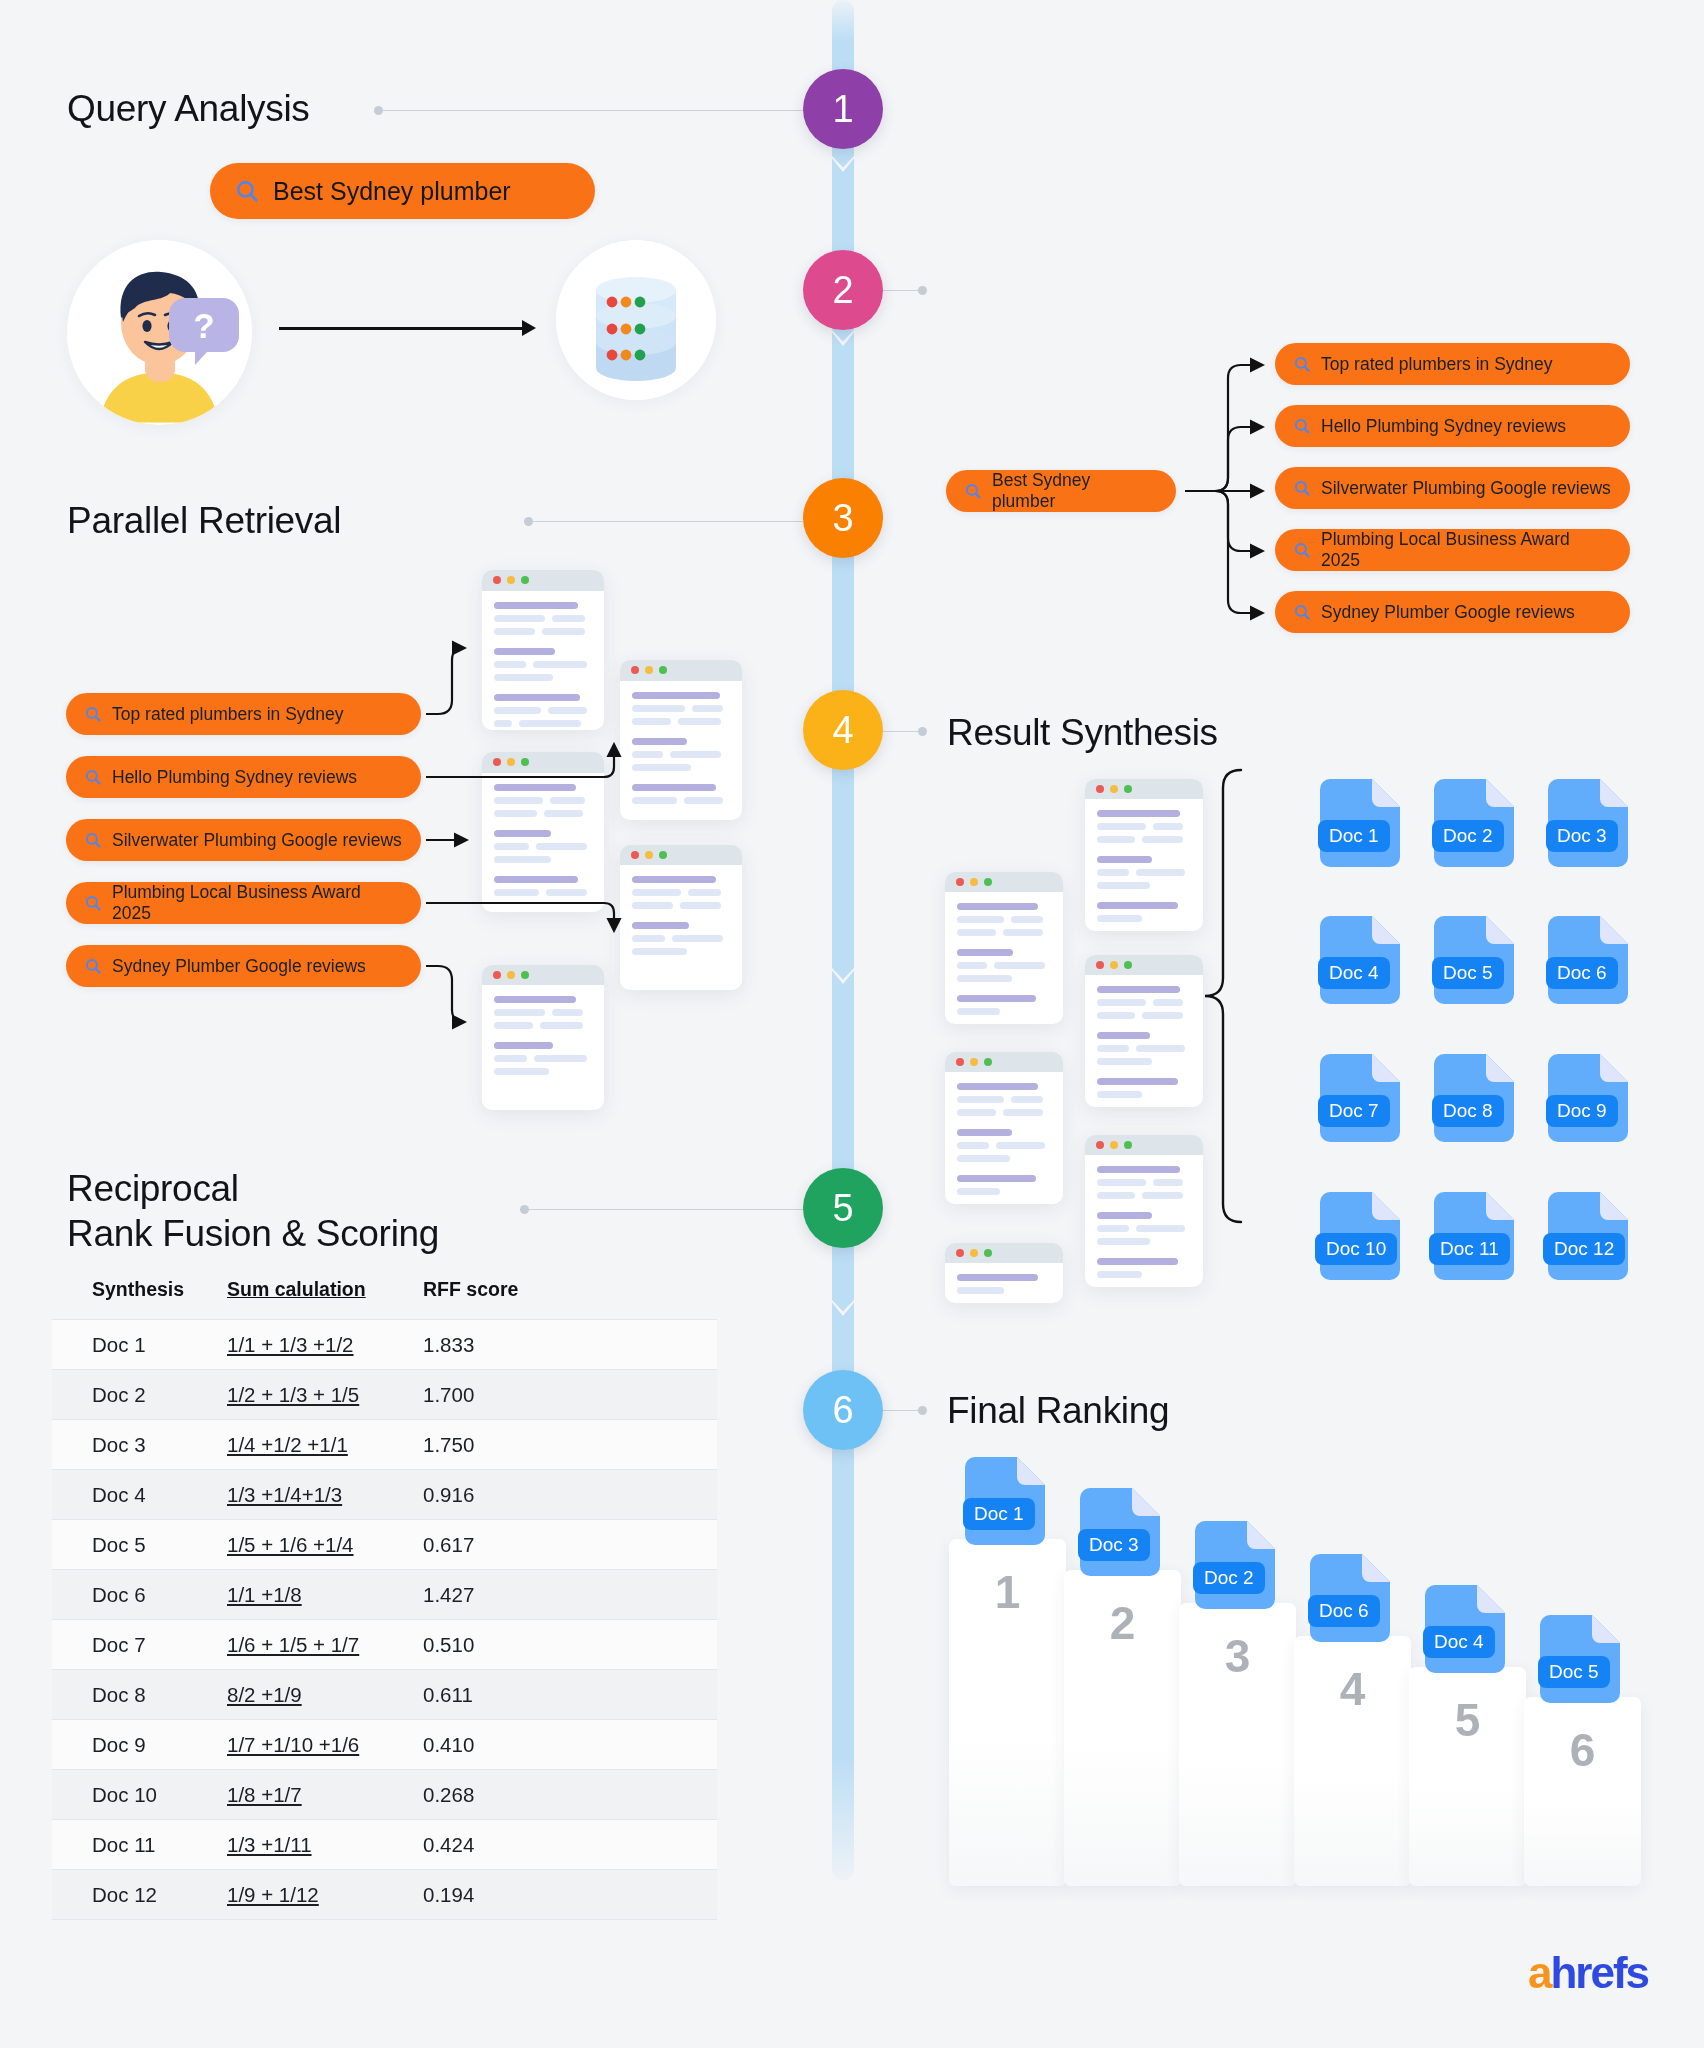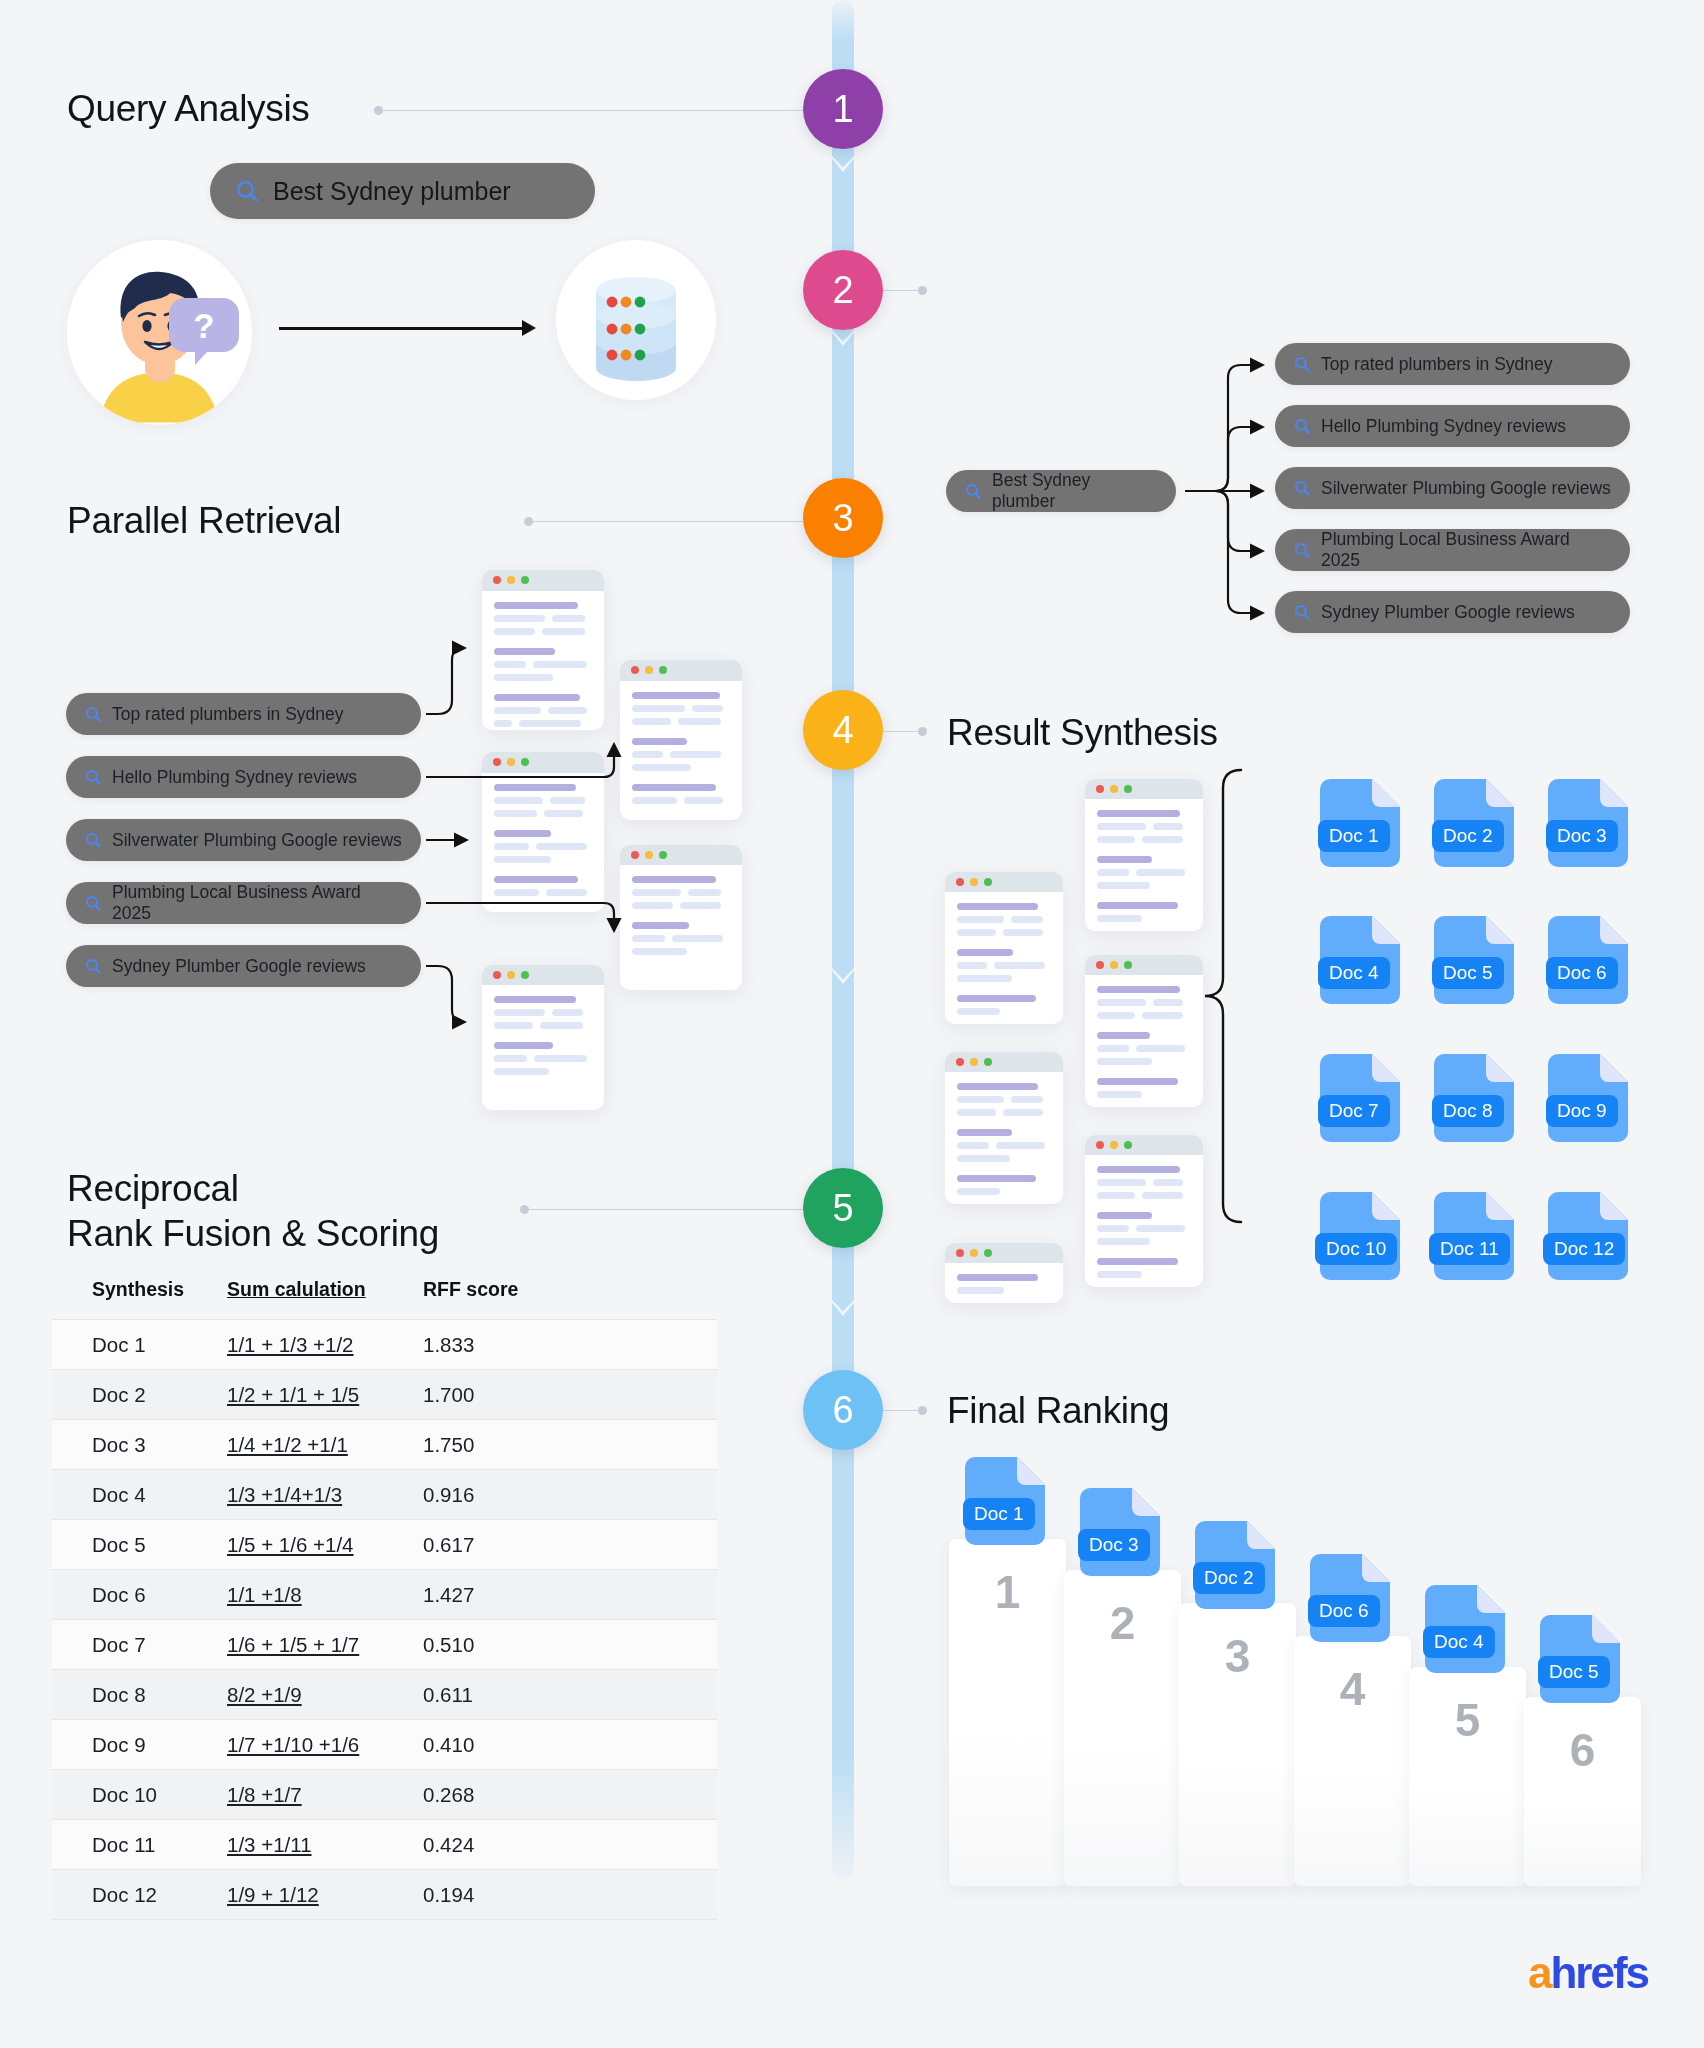--- a/index.html
+++ b/index.html
@@ -50,7 +50,7 @@
   
   .pill {
     position: absolute;
-    background: #737373; border-radius: 28px;
+    background: #f97316; border-radius: 28px;
     display: flex; align-items: center; gap: 10px;
     box-shadow: 0 2px 7px rgba(35,55,85,0.07);
     padding: 0 18px;

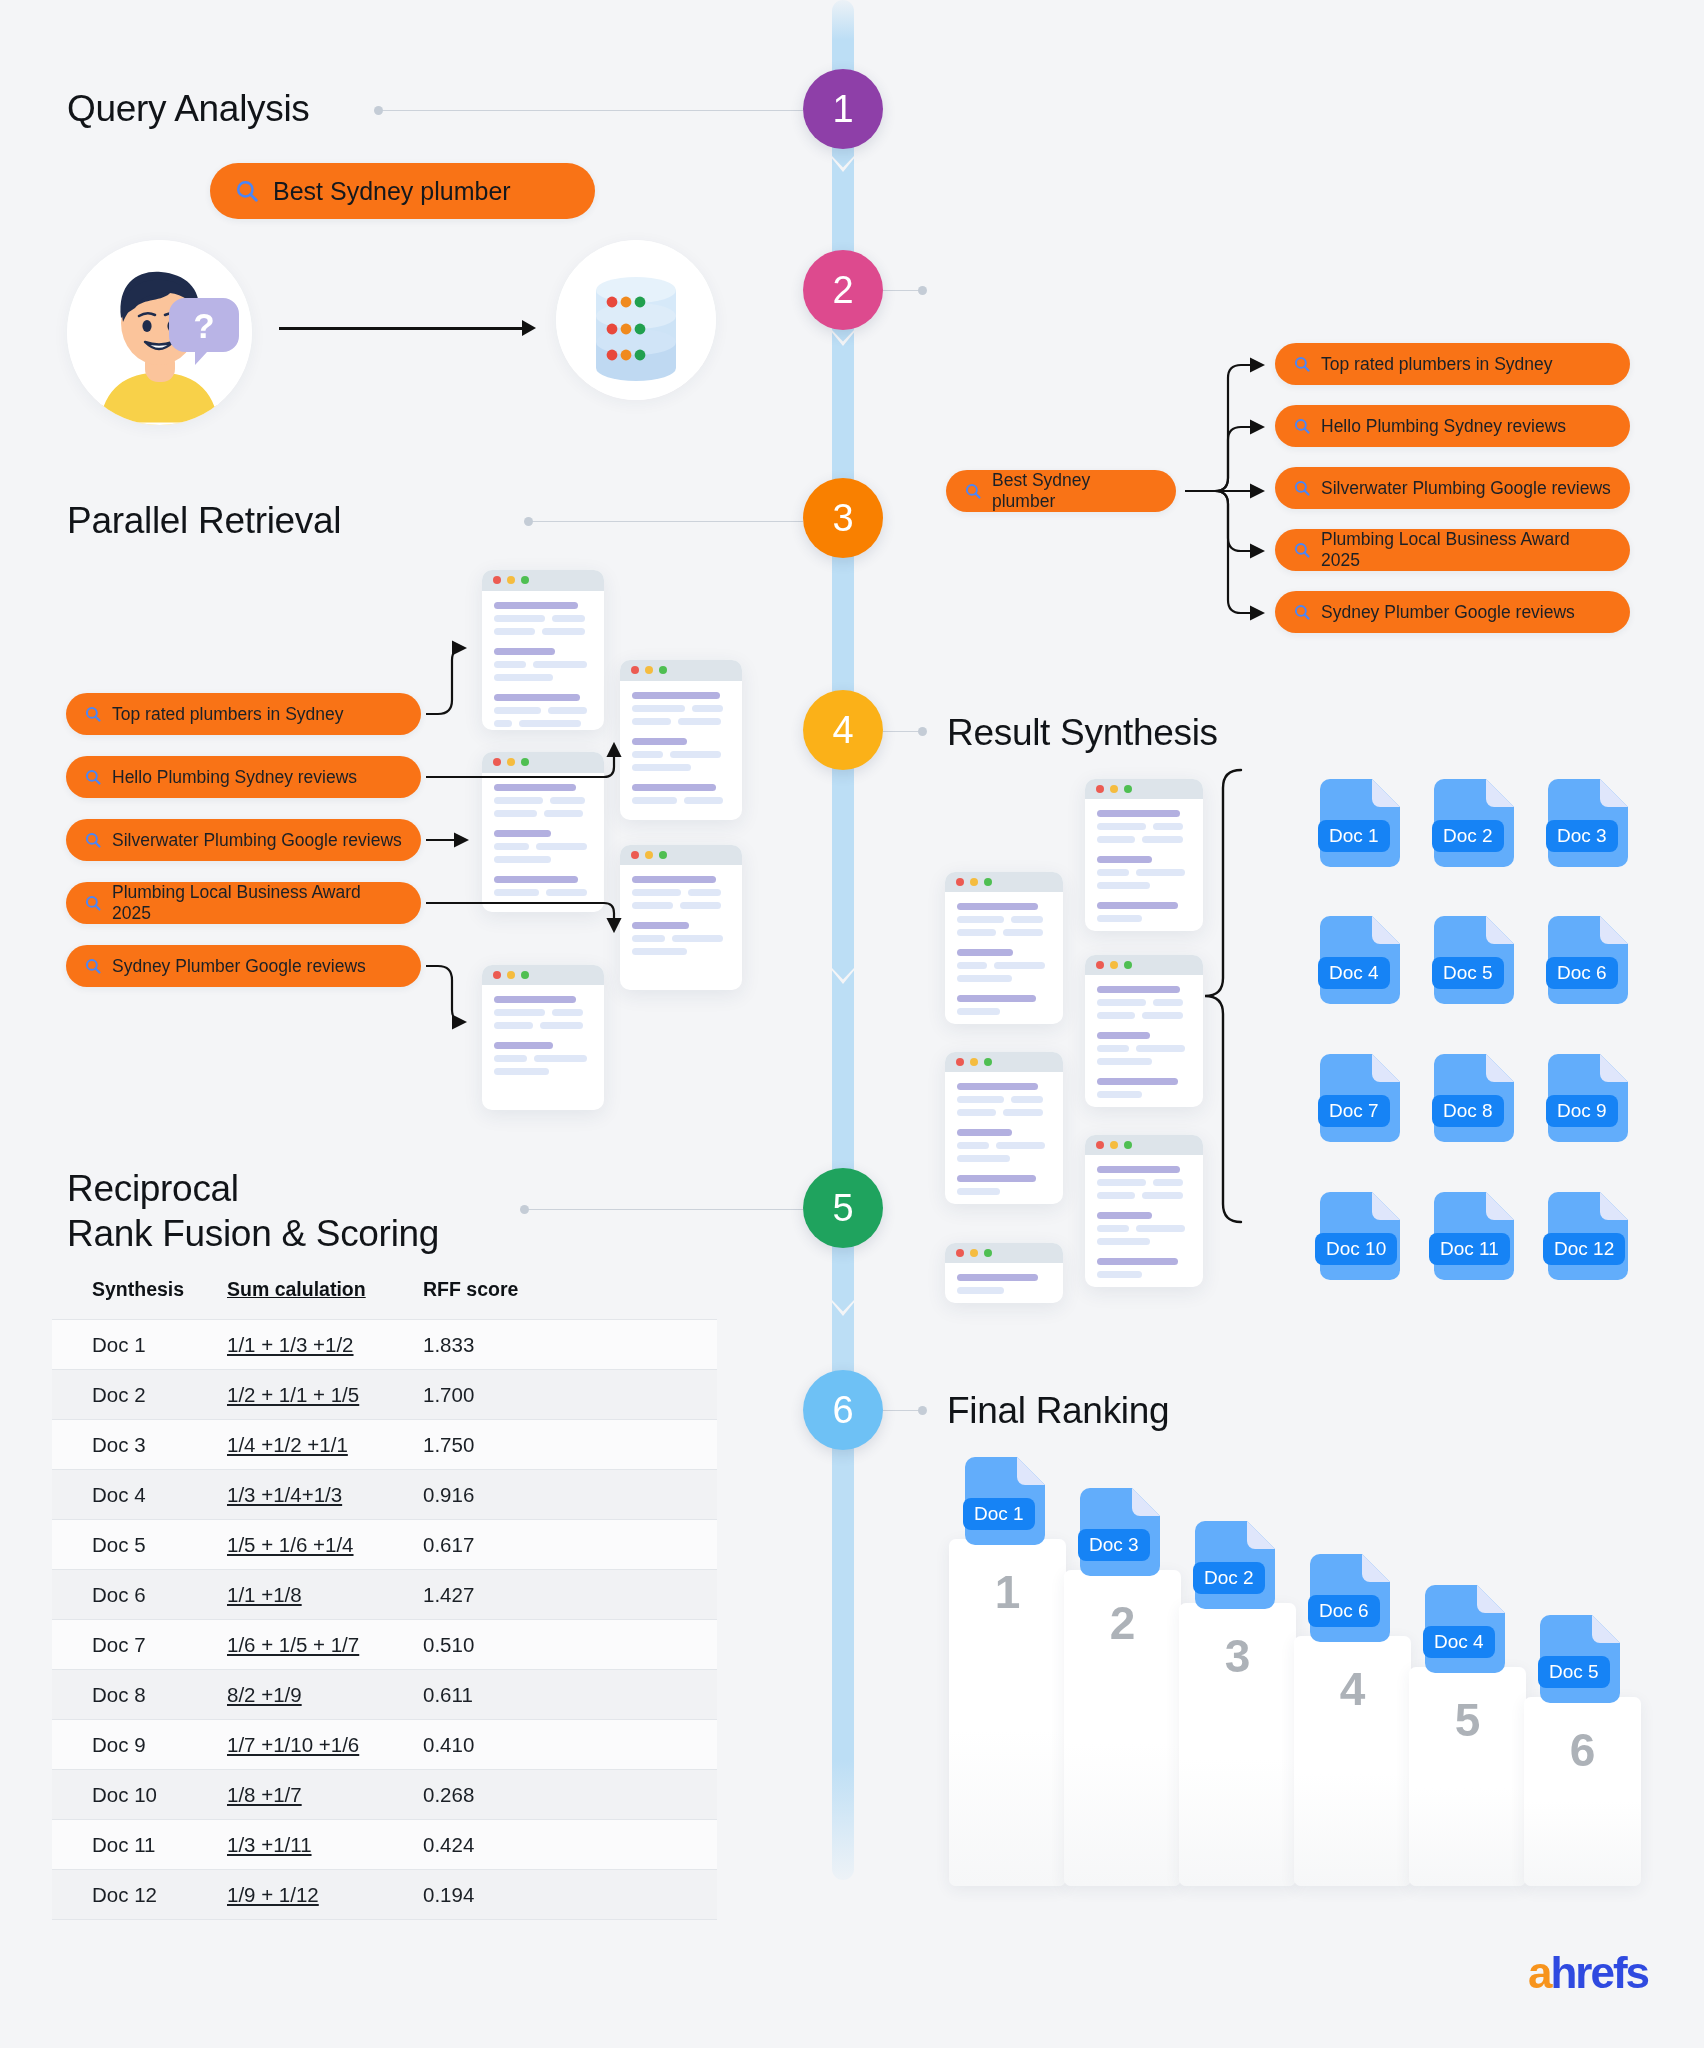--- a/index.html
+++ b/index.html
@@ -789,7 +789,7 @@
           </tr>
           <tr>
             <td class="c-doc">Doc 2</td>
-            <td class="c-sum">1/2 + 1/1 + 1/5</td>
+            <td class="c-sum">1/2 + 1/3 + 1/5</td>
             <td class="c-score">1.700</td>
           </tr>
           <tr>

